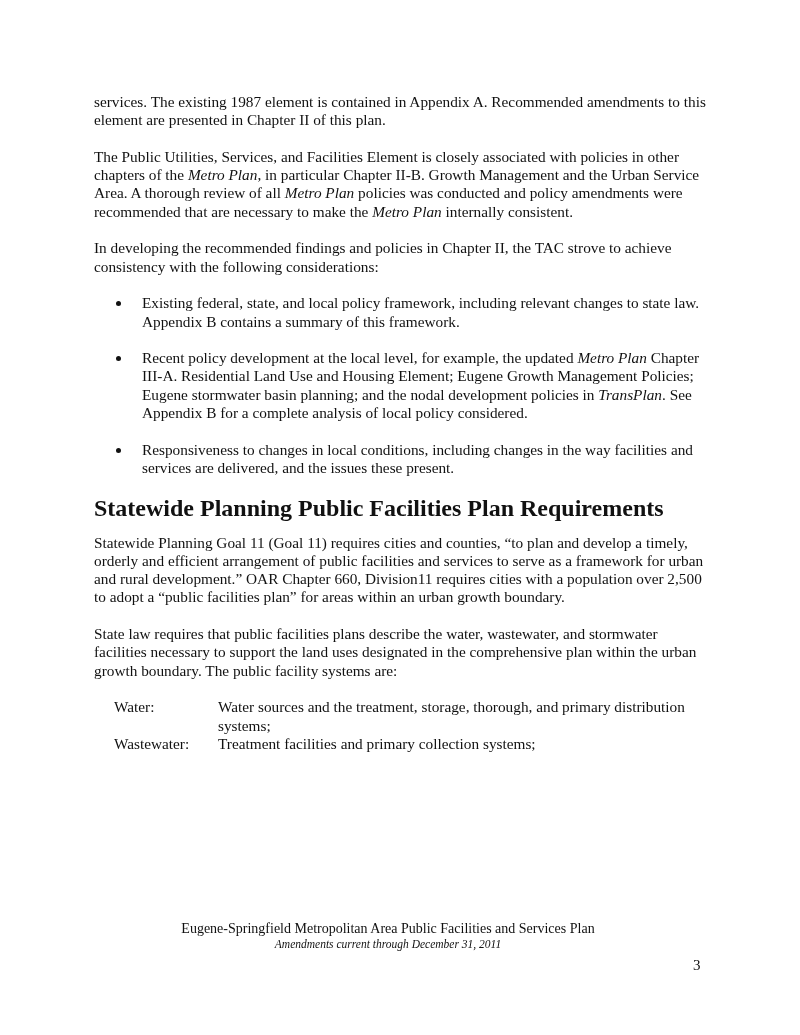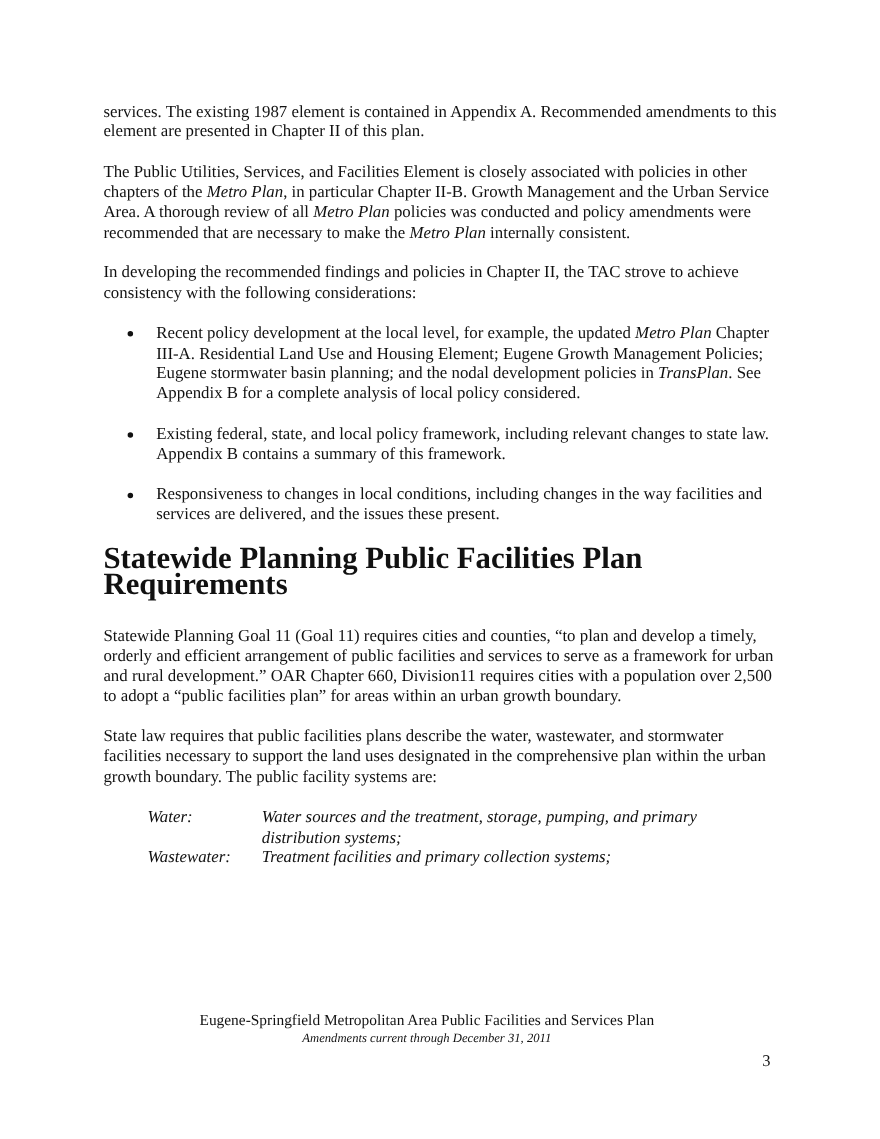--- a/index.html
+++ b/index.html
@@ -110,11 +110,11 @@
   <ul class="bullets">
     <li>
       <span class="dot"></span>
-      <span>Recent policy development at the local level, for example, the updated </span><em>Metro Plan</em><span> Chapter III-A.  Residential Land Use and Housing Element; Eugene Growth Management Policies; Eugene stormwater basin planning; and the nodal development policies in </span><em>TransPlan</em><span>.  See Appendix B for a complete analysis of local policy considered.</span>
+      <span>Existing federal, state, and local policy framework, including relevant changes to state law.  Appendix B contains a summary of this framework.</span>
     </li>
     <li>
       <span class="dot"></span>
-      <span>Existing federal, state, and local policy framework, including relevant changes to state law.  Appendix B contains a summary of this framework.</span>
+      <span>Recent policy development at the local level, for example, the updated </span><em>Metro Plan</em><span> Chapter III-A.  Residential Land Use and Housing Element; Eugene Growth Management Policies; Eugene stormwater basin planning; and the nodal development policies in </span><em>TransPlan</em><span>.  See Appendix B for a complete analysis of local policy considered.</span>
     </li>
     <li>
       <span class="dot"></span>

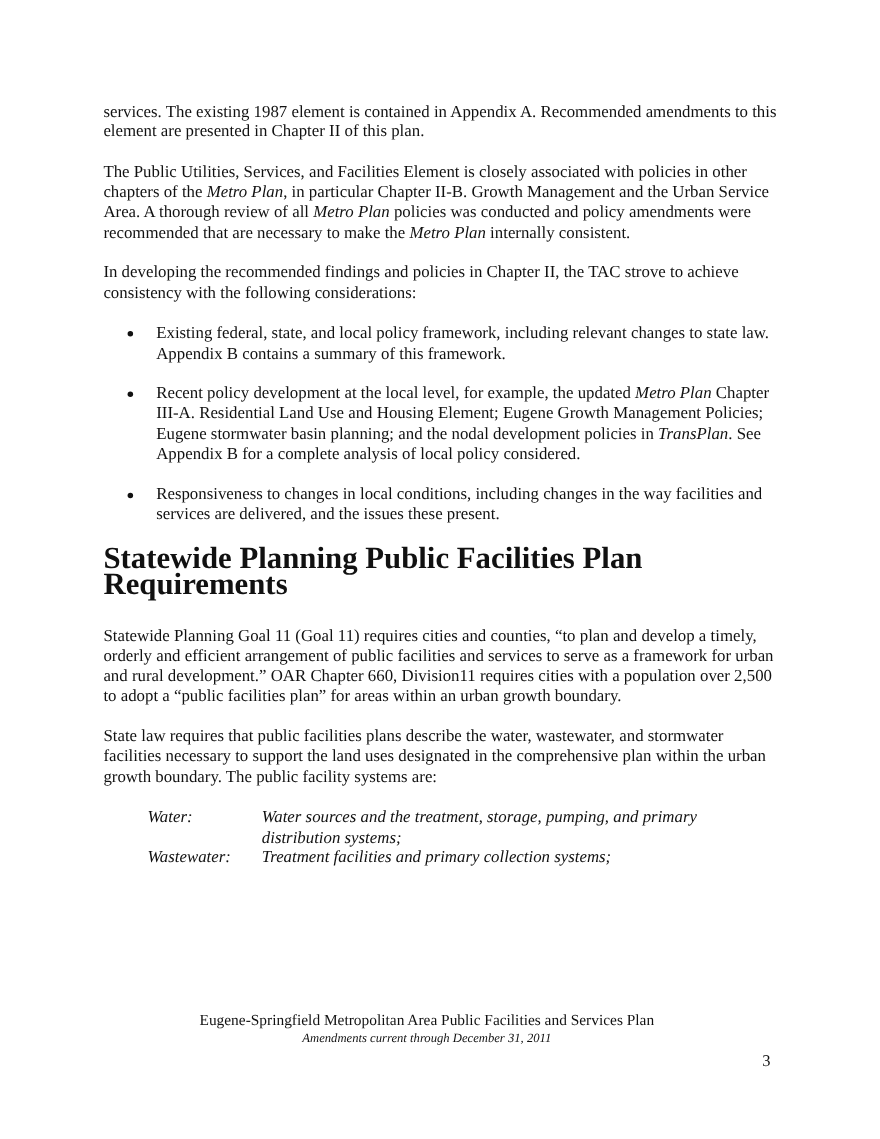--- a/index.html
+++ b/index.html
@@ -47,9 +47,9 @@
     }
     .heading {
       font-weight: bold;
-      font-size: 28px;
+      font-size: 24px;
       line-height: 24px;
-      margin: 4px 0 26px 0;
+      margin: 4px 0 14px 0;
     }
     .sys-table {
       margin-left: 40px;

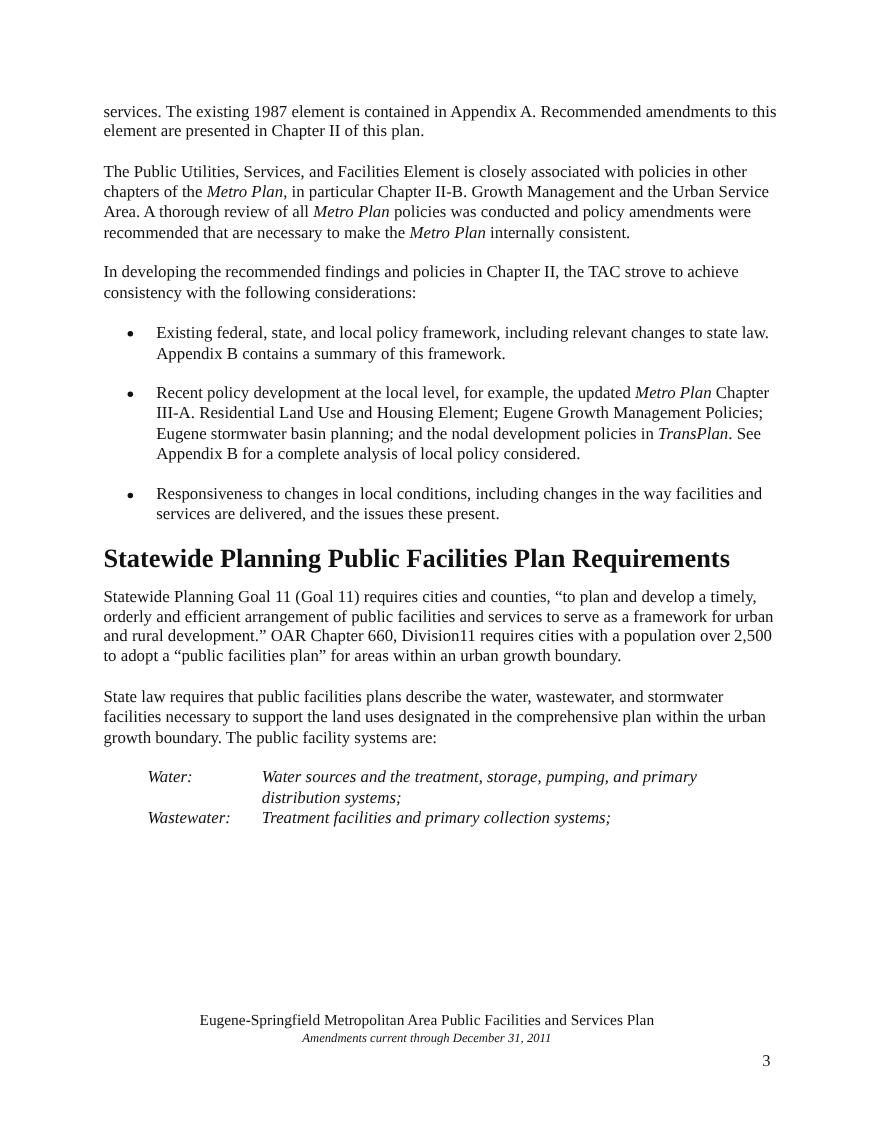--- a/index.html
+++ b/index.html
@@ -52,9 +52,8 @@
       margin: 4px 0 14px 0;
     }
     .sys-table {
-      margin-left: 40px;
+      margin-left: 20px;
       border-collapse: collapse;
-      font-style: italic;
     }
     .sys-table td {
       padding: 0;

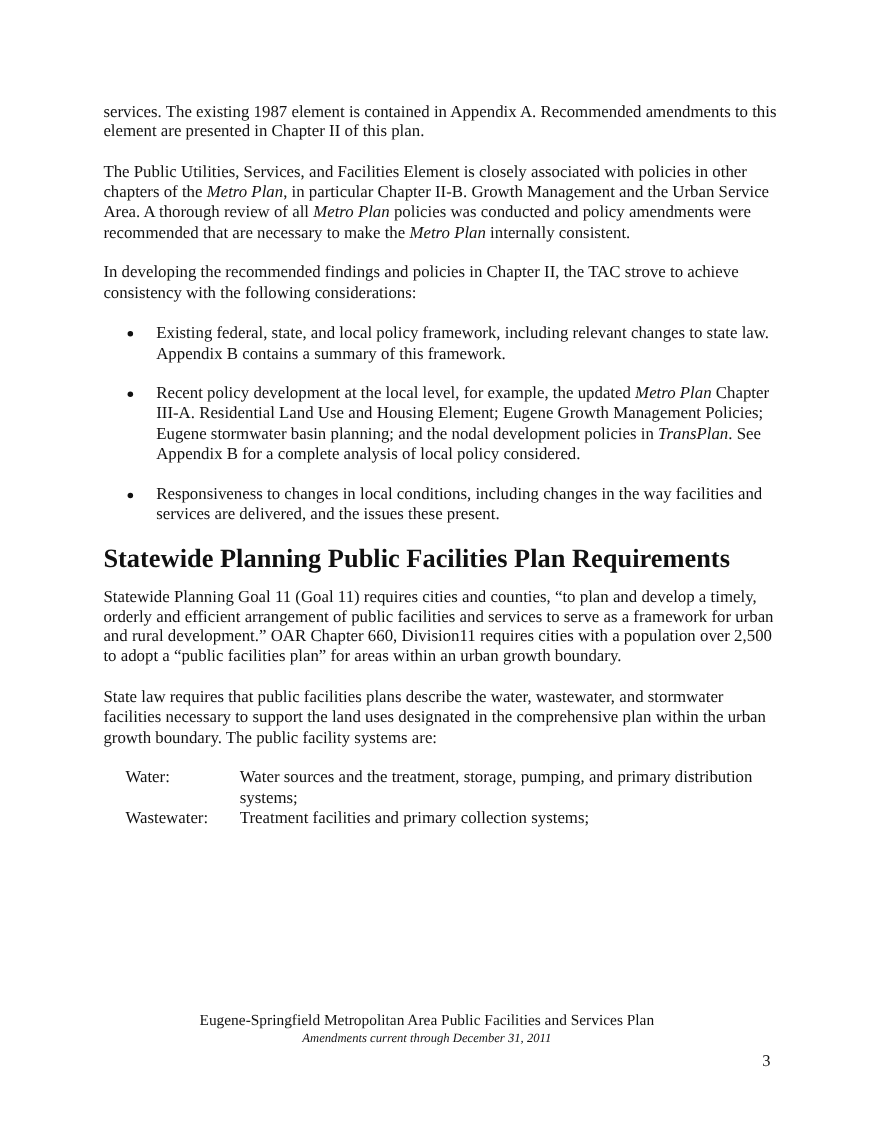--- a/index.html
+++ b/index.html
@@ -131,7 +131,7 @@
     <tbody>
         <tr>
       <td class="term">Water:</td>
-      <td class="desc">Water sources and the treatment, storage, pumping, and primary distribution systems;</td>
+      <td class="desc">Water sources and the treatment, storage, thorough, and primary distribution systems;</td>
     </tr>
     <tr>
       <td class="term">Wastewater:</td>

